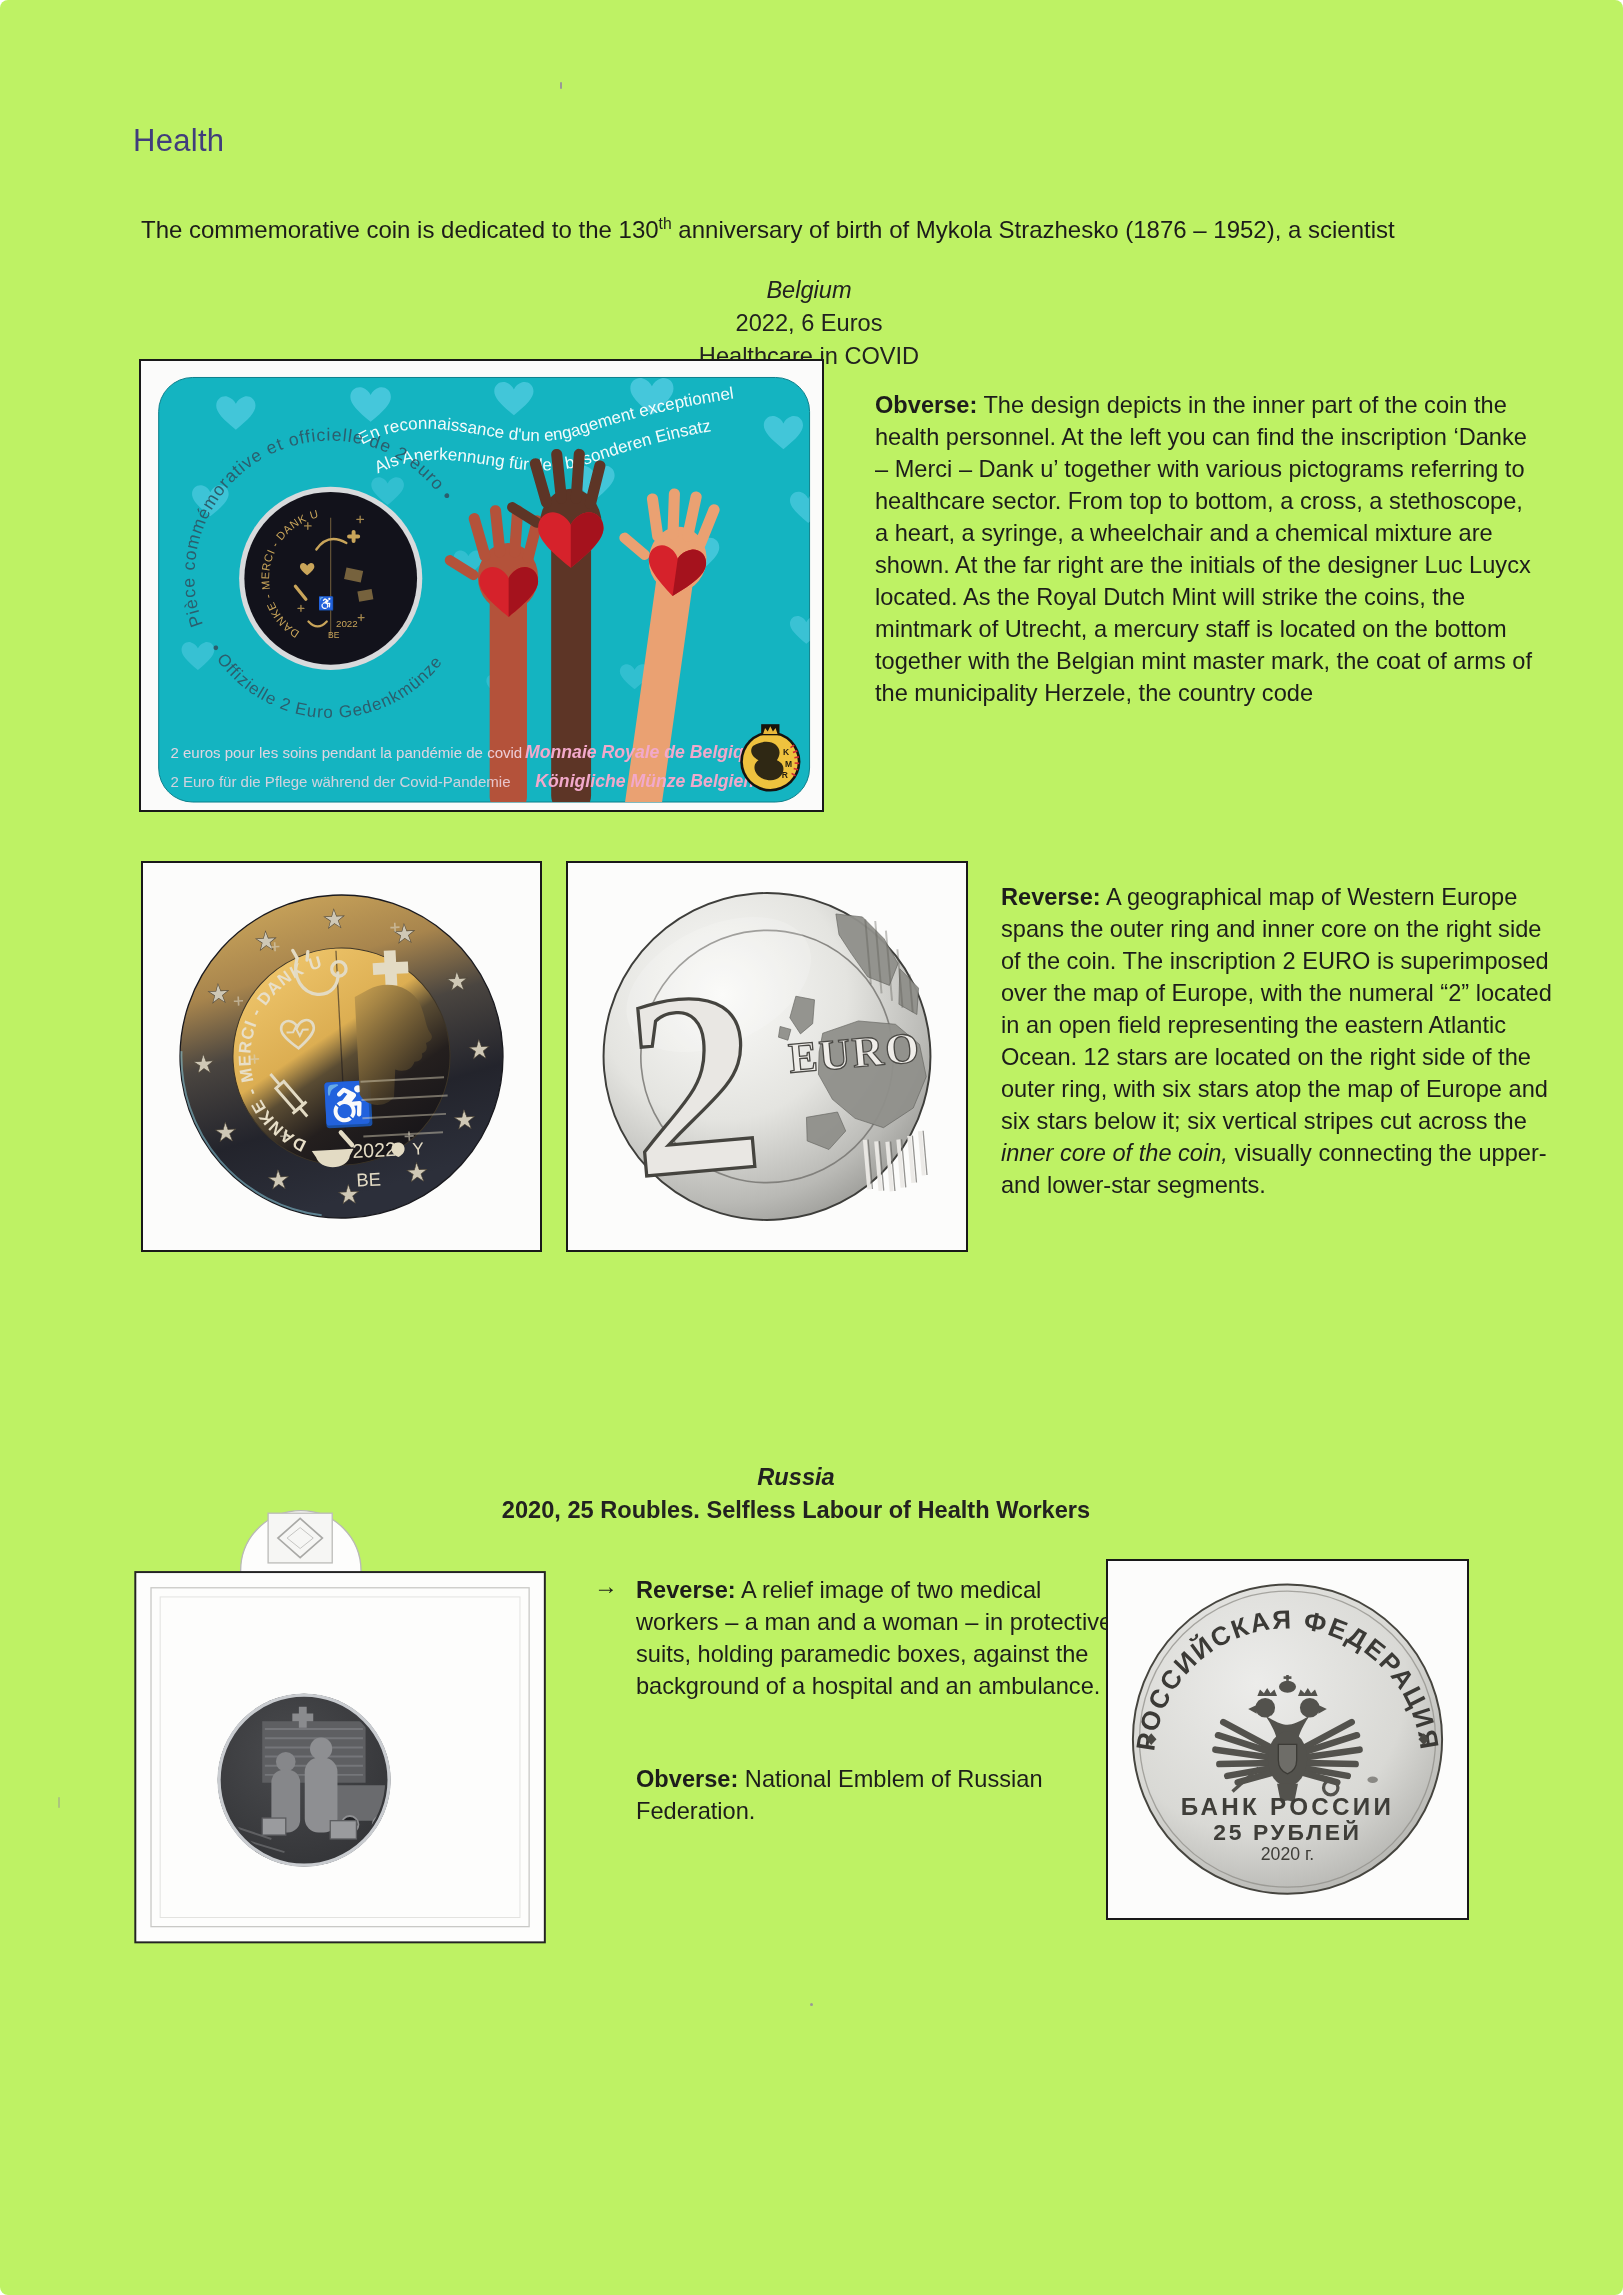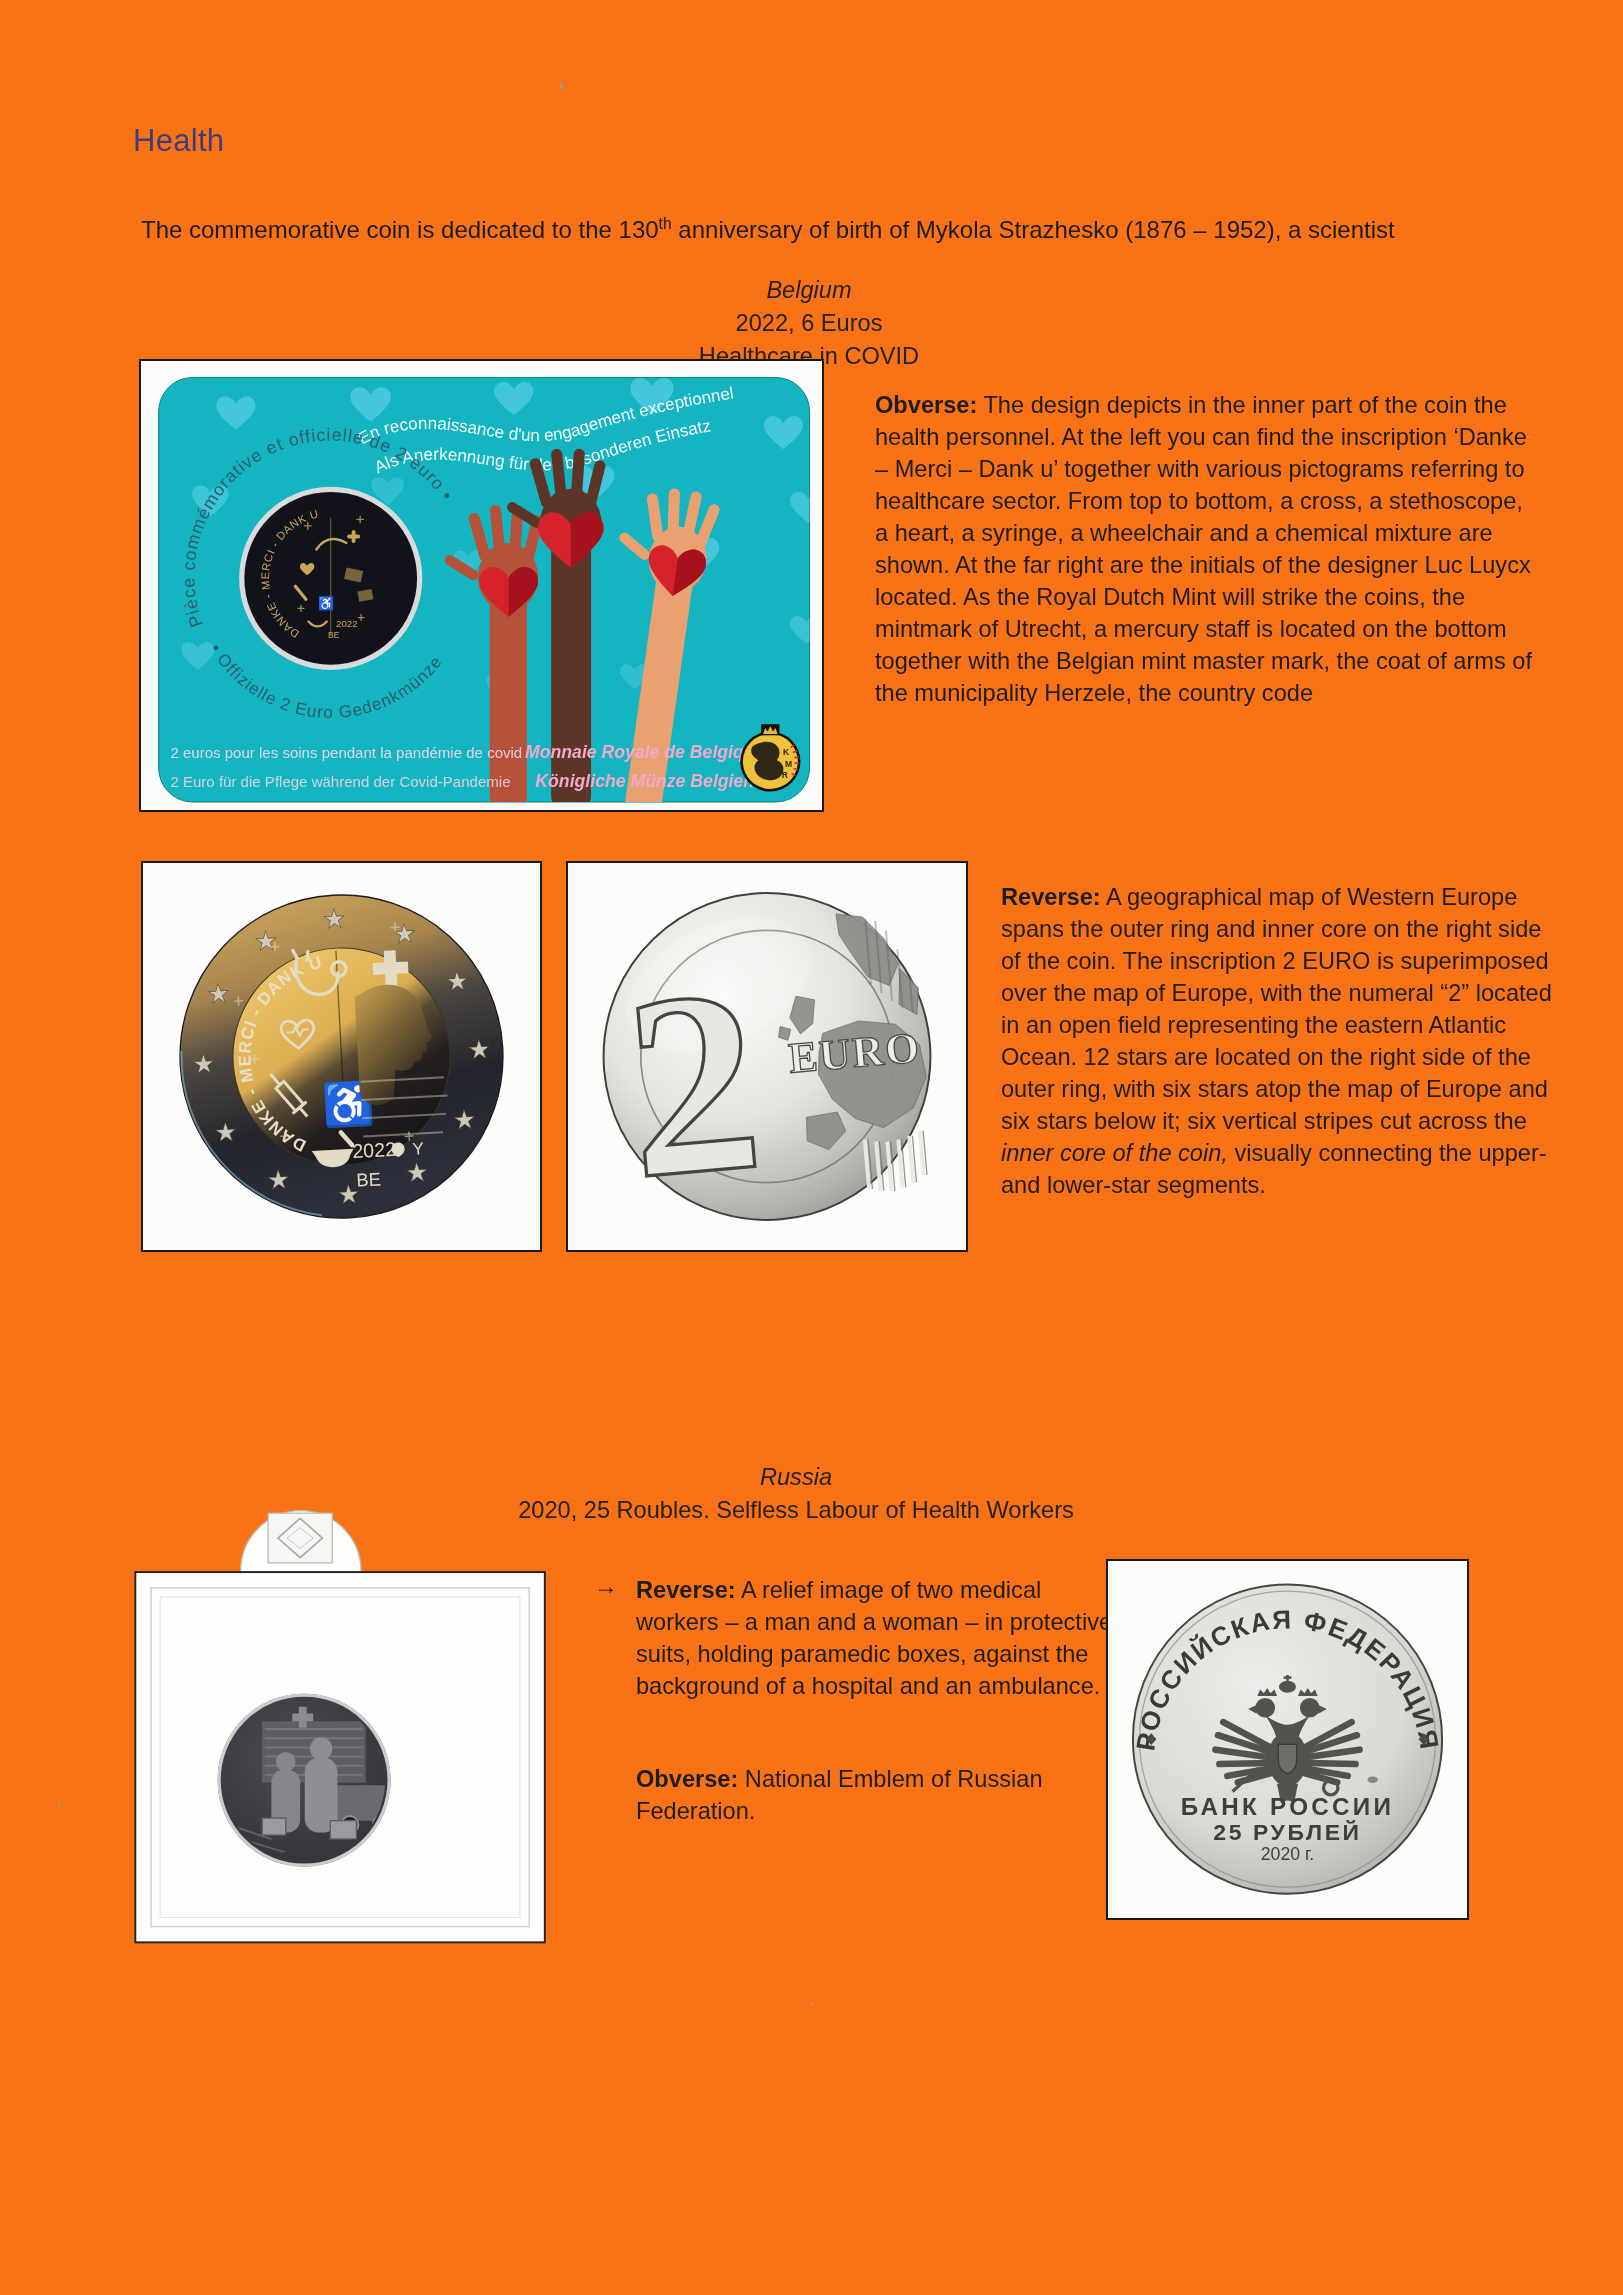--- a/index.html
+++ b/index.html
@@ -6,10 +6,11 @@
   .page{
     position:relative;
     width:1623px;height:2295px;
-    background:#f97316;
+    background:#bef264;
     font-family:"Liberation Sans", sans-serif;
     color:#1d1d1b;
     overflow:hidden;
+    border-radius:8px;
   }
   .page-title{
     position:absolute;left:133px;top:123px;

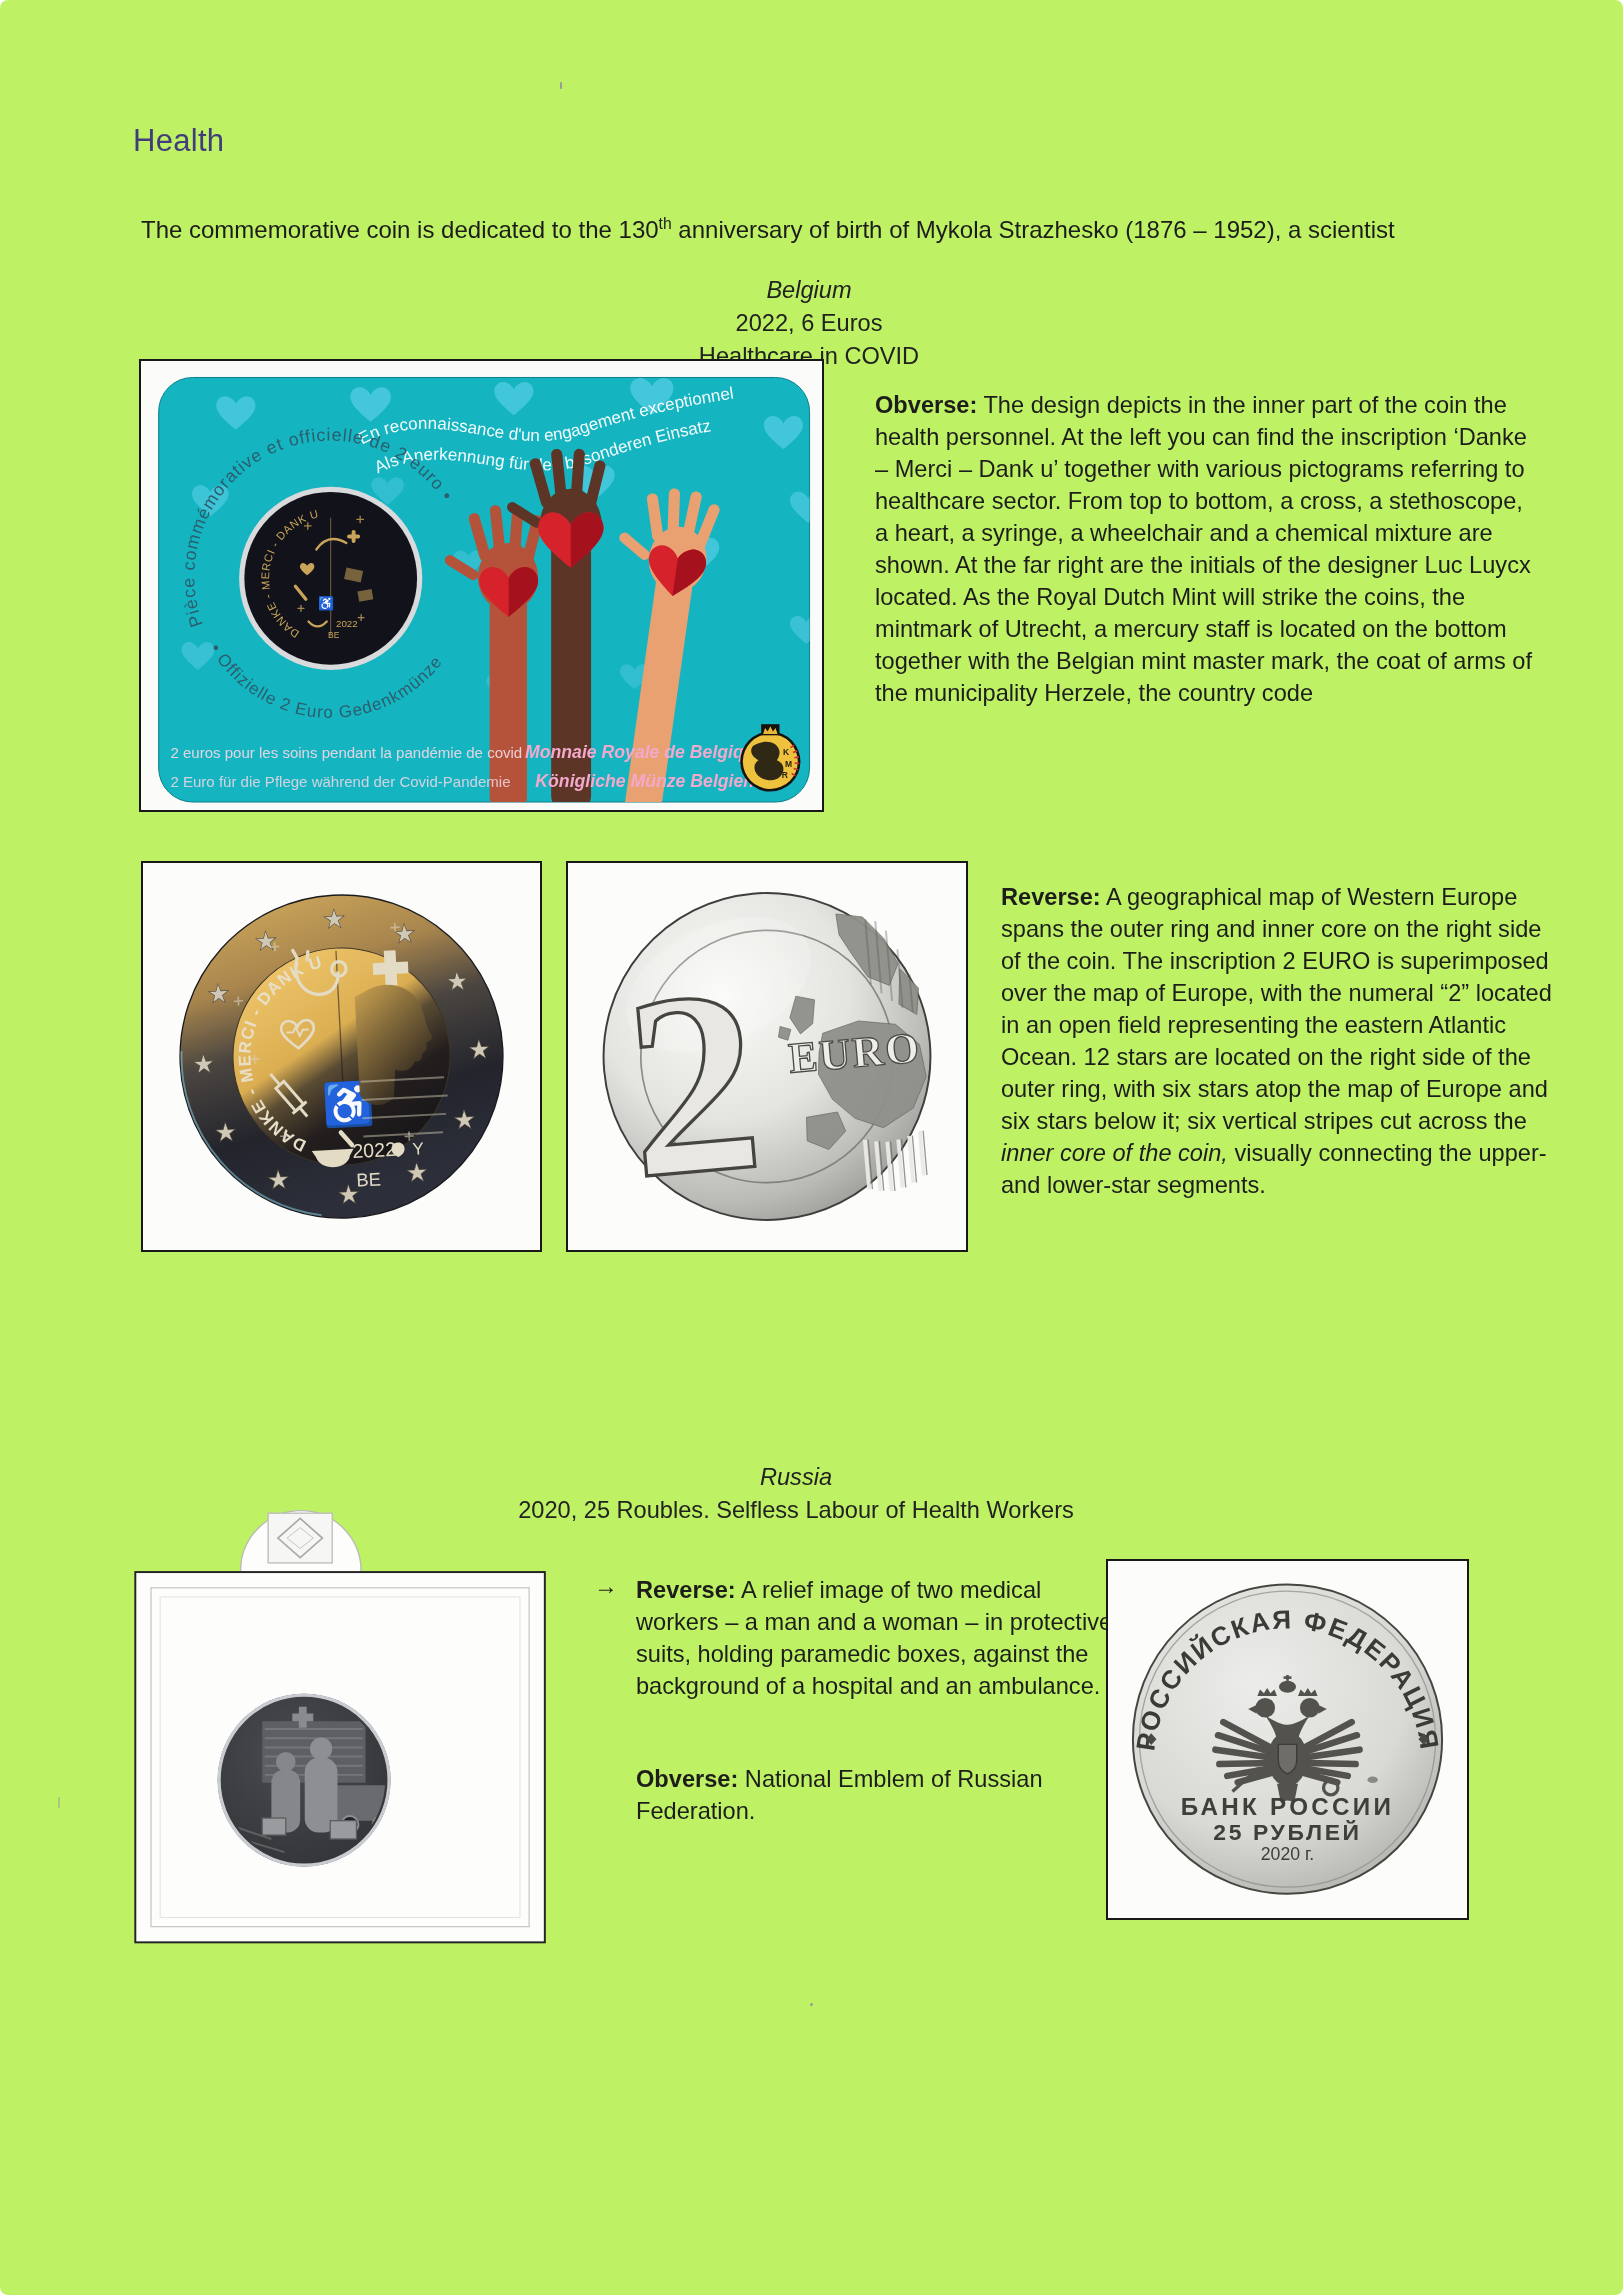--- a/index.html
+++ b/index.html
@@ -26,7 +26,7 @@
   }
   .heading .country{font-style:italic;}
   .belgium-heading{left:0;top:257px;width:1584px;}
-  .russia-heading{left:0;top:1444px;width:1558px;}
+  .russia-heading{left:0;top:1444px;width:1558px;font-weight:bold;}
   .photo{position:absolute;background:#fcfcfb;border:2px solid #191919;}
   .coincard-photo{left:139px;top:359px;width:681px;height:449px;}
   .coin-box1{left:141px;top:861px;width:397px;height:387px;border-width:2.6px;}

